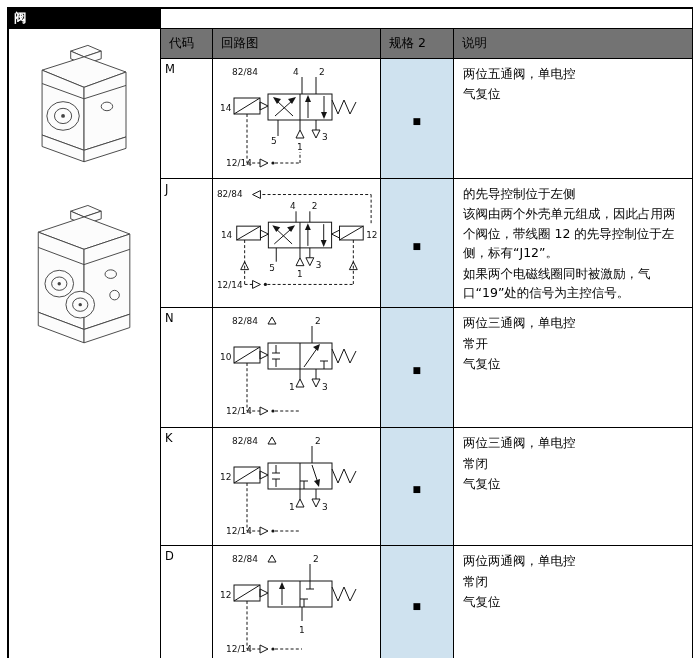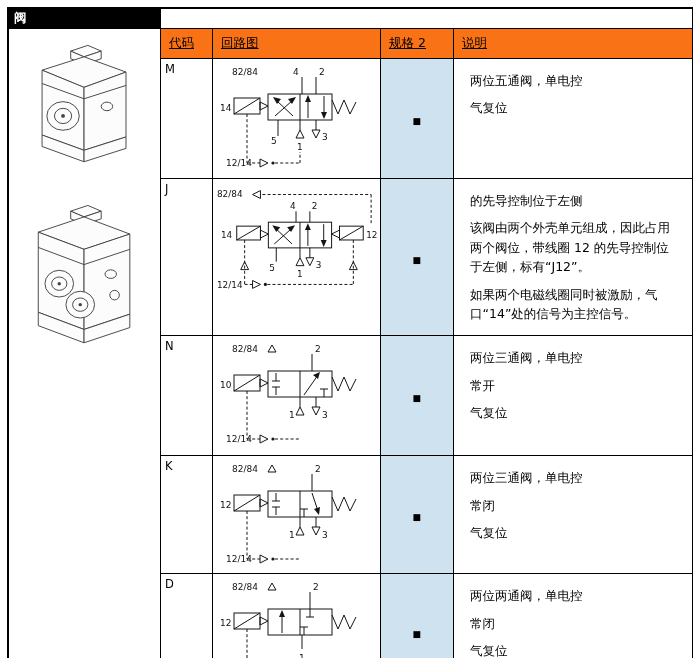--- a/index.html
+++ b/index.html
@@ -17,7 +17,7 @@
   tr.r4{height:118px;} tr.r5{height:112px;}
   td.corner{background:#000;color:#fff;font-size:12.5px;font-weight:bold;padding:1px 5px;border-color:#000;}
   td.bar-rest{border-left:none;}
-  td.head{background:#f97316;font-size:12.5px;padding:6px 8px 0 8px;vertical-align:top;text-decoration:underline;}
+  td.head{background:#737373;font-size:12.5px;padding:6px 8px 0 8px;vertical-align:top;}
   td.imgcell{vertical-align:top;padding:14px 0 0 0;}
   .imgstack{display:flex;flex-direction:column;align-items:center;gap:16px;}
   td.code{font-size:11.5px;padding:3px 4px;}

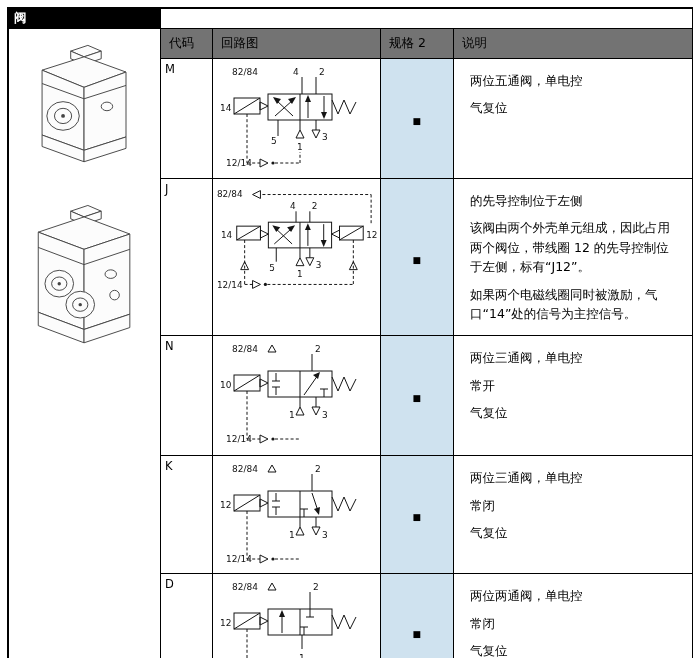--- a/index.html
+++ b/index.html
@@ -25,7 +25,7 @@
   td.spec{background:#cfe2ef;vertical-align:middle;text-align:center;}
   td.spec span{font-size:10px;line-height:1;display:inline-block;transform:scale(0.9);}
   td.desc{font-size:12.5px;line-height:1.55;padding:4px 8px;}
-  td.desc div{margin:8px;}
+  td.desc div{margin:1px;}
   svg.cd{display:block;margin:0 auto;}
   .cd .ln{stroke:#151515;stroke-width:1;fill:none;}
   .cd .dsh{stroke:#151515;stroke-width:1;fill:none;stroke-dasharray:3,2.2;}

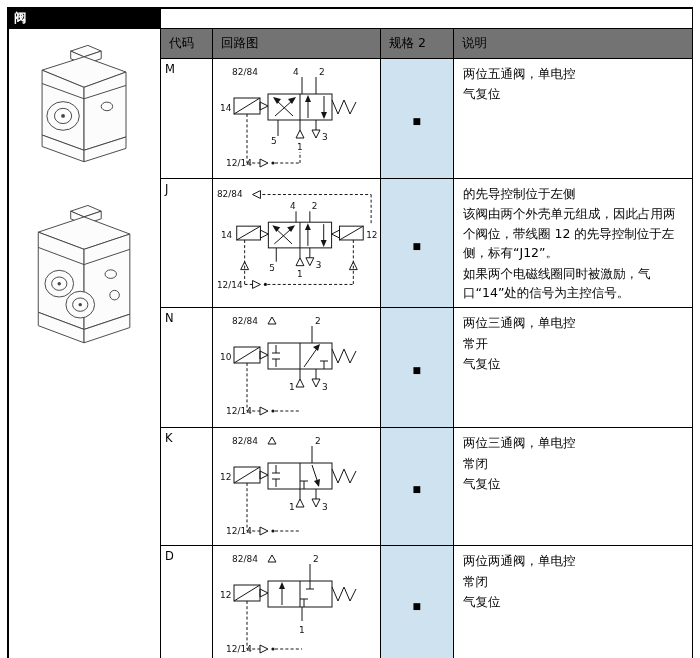--- a/index.html
+++ b/index.html
@@ -208,7 +208,7 @@
     <td class="desc">
       <div>的先导控制位于左侧</div>
       <div>该阀由两个外壳单元组成，因此占用两个阀位，带线圈 12 的先导控制位于左侧，标有“J12”。</div>
-      <div>如果两个电磁线圈同时被激励，气口“14”处的信号为主控信号。</div>
+      <div>如果两个电磁线圈同时被激励，气口“19”处的信号为主控信号。</div>
     </td>
   </tr>
 

